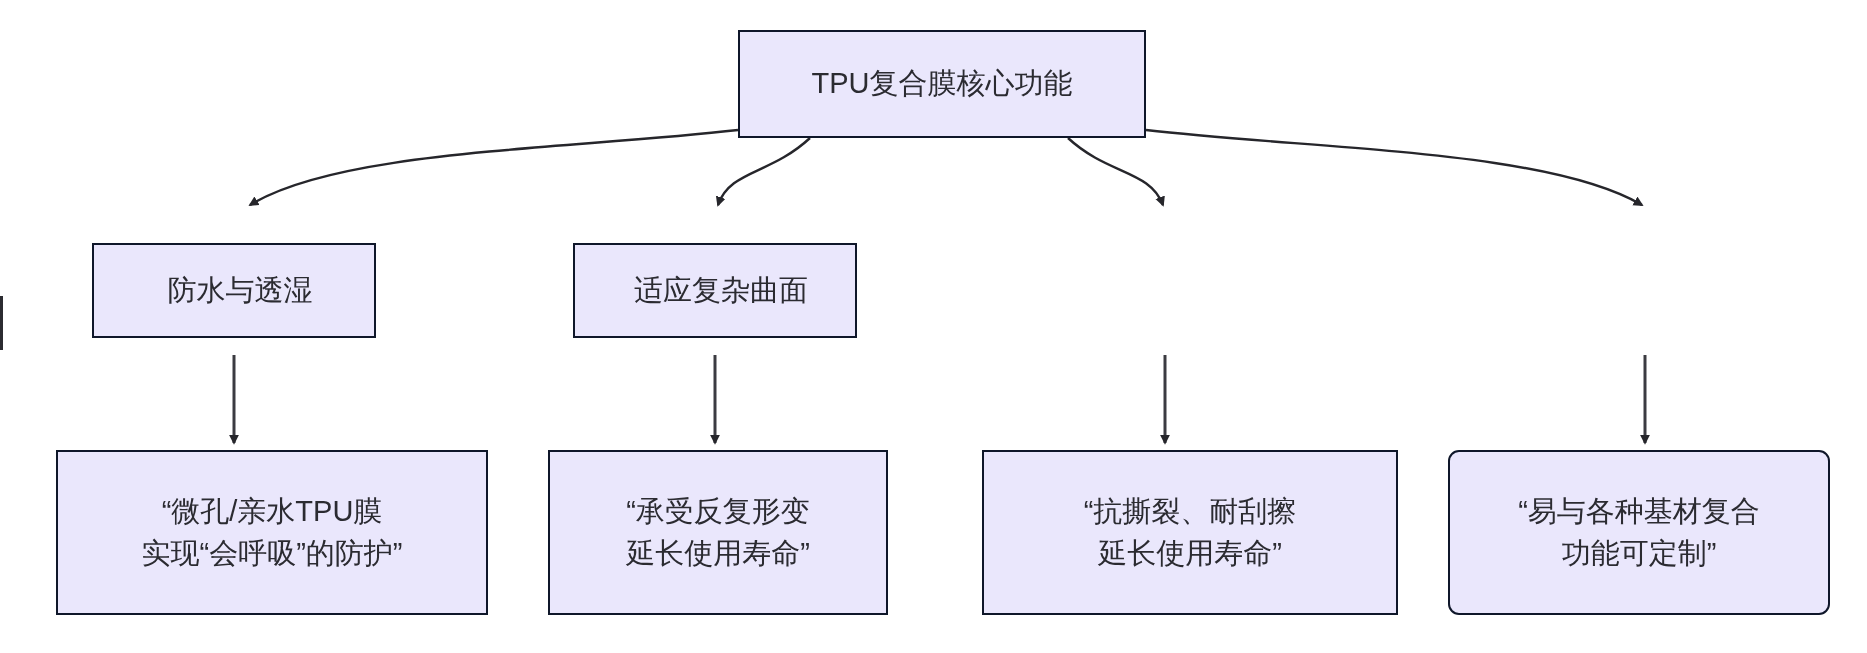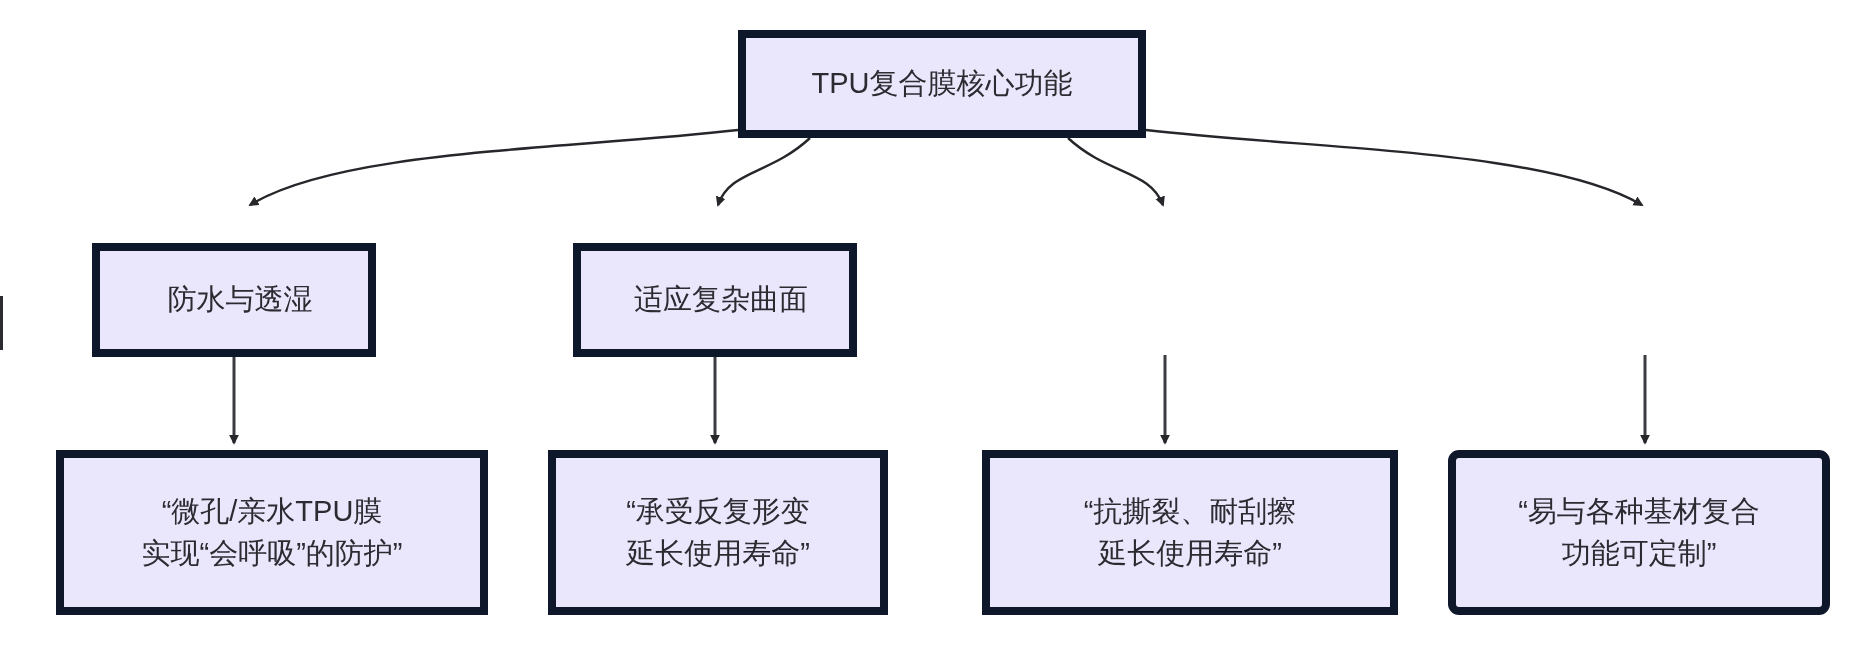--- a/index.html
+++ b/index.html
@@ -29,7 +29,7 @@
     position: absolute;
     box-sizing: border-box;
     background: #eae7fc;
-    border: 8px solid #0f172a;
+    border: 2px solid #0f172a;
     display: flex;
     align-items: center;
     justify-content: center;

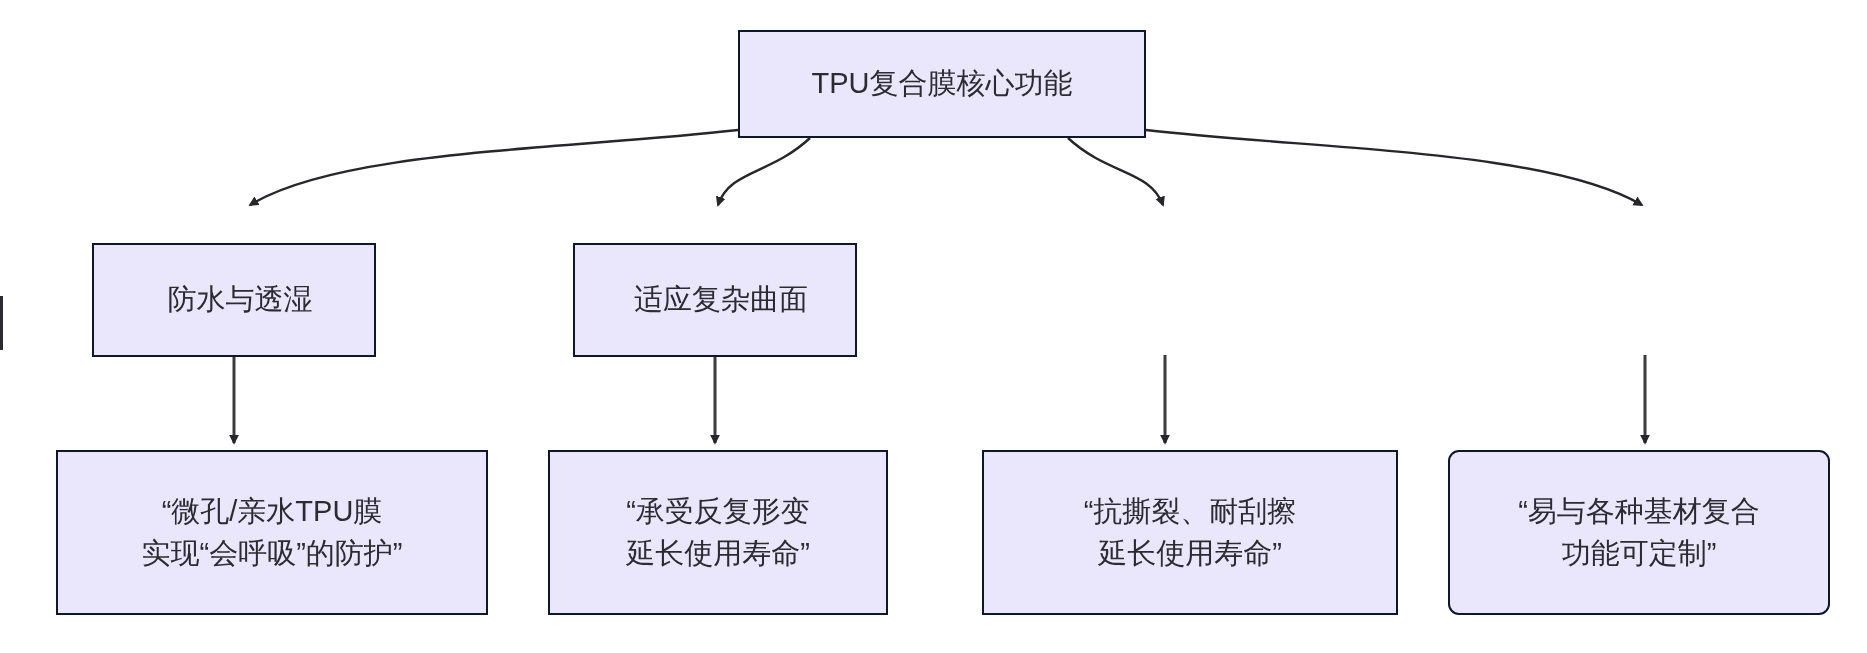--- a/index.html
+++ b/index.html
@@ -49,7 +49,7 @@
   .node-mid {
     top: 243px;
     width: 284px;
-    height: 114px;
+    height: 95px;
     font-size: 29px;
     padding-left: 12px;
   }

